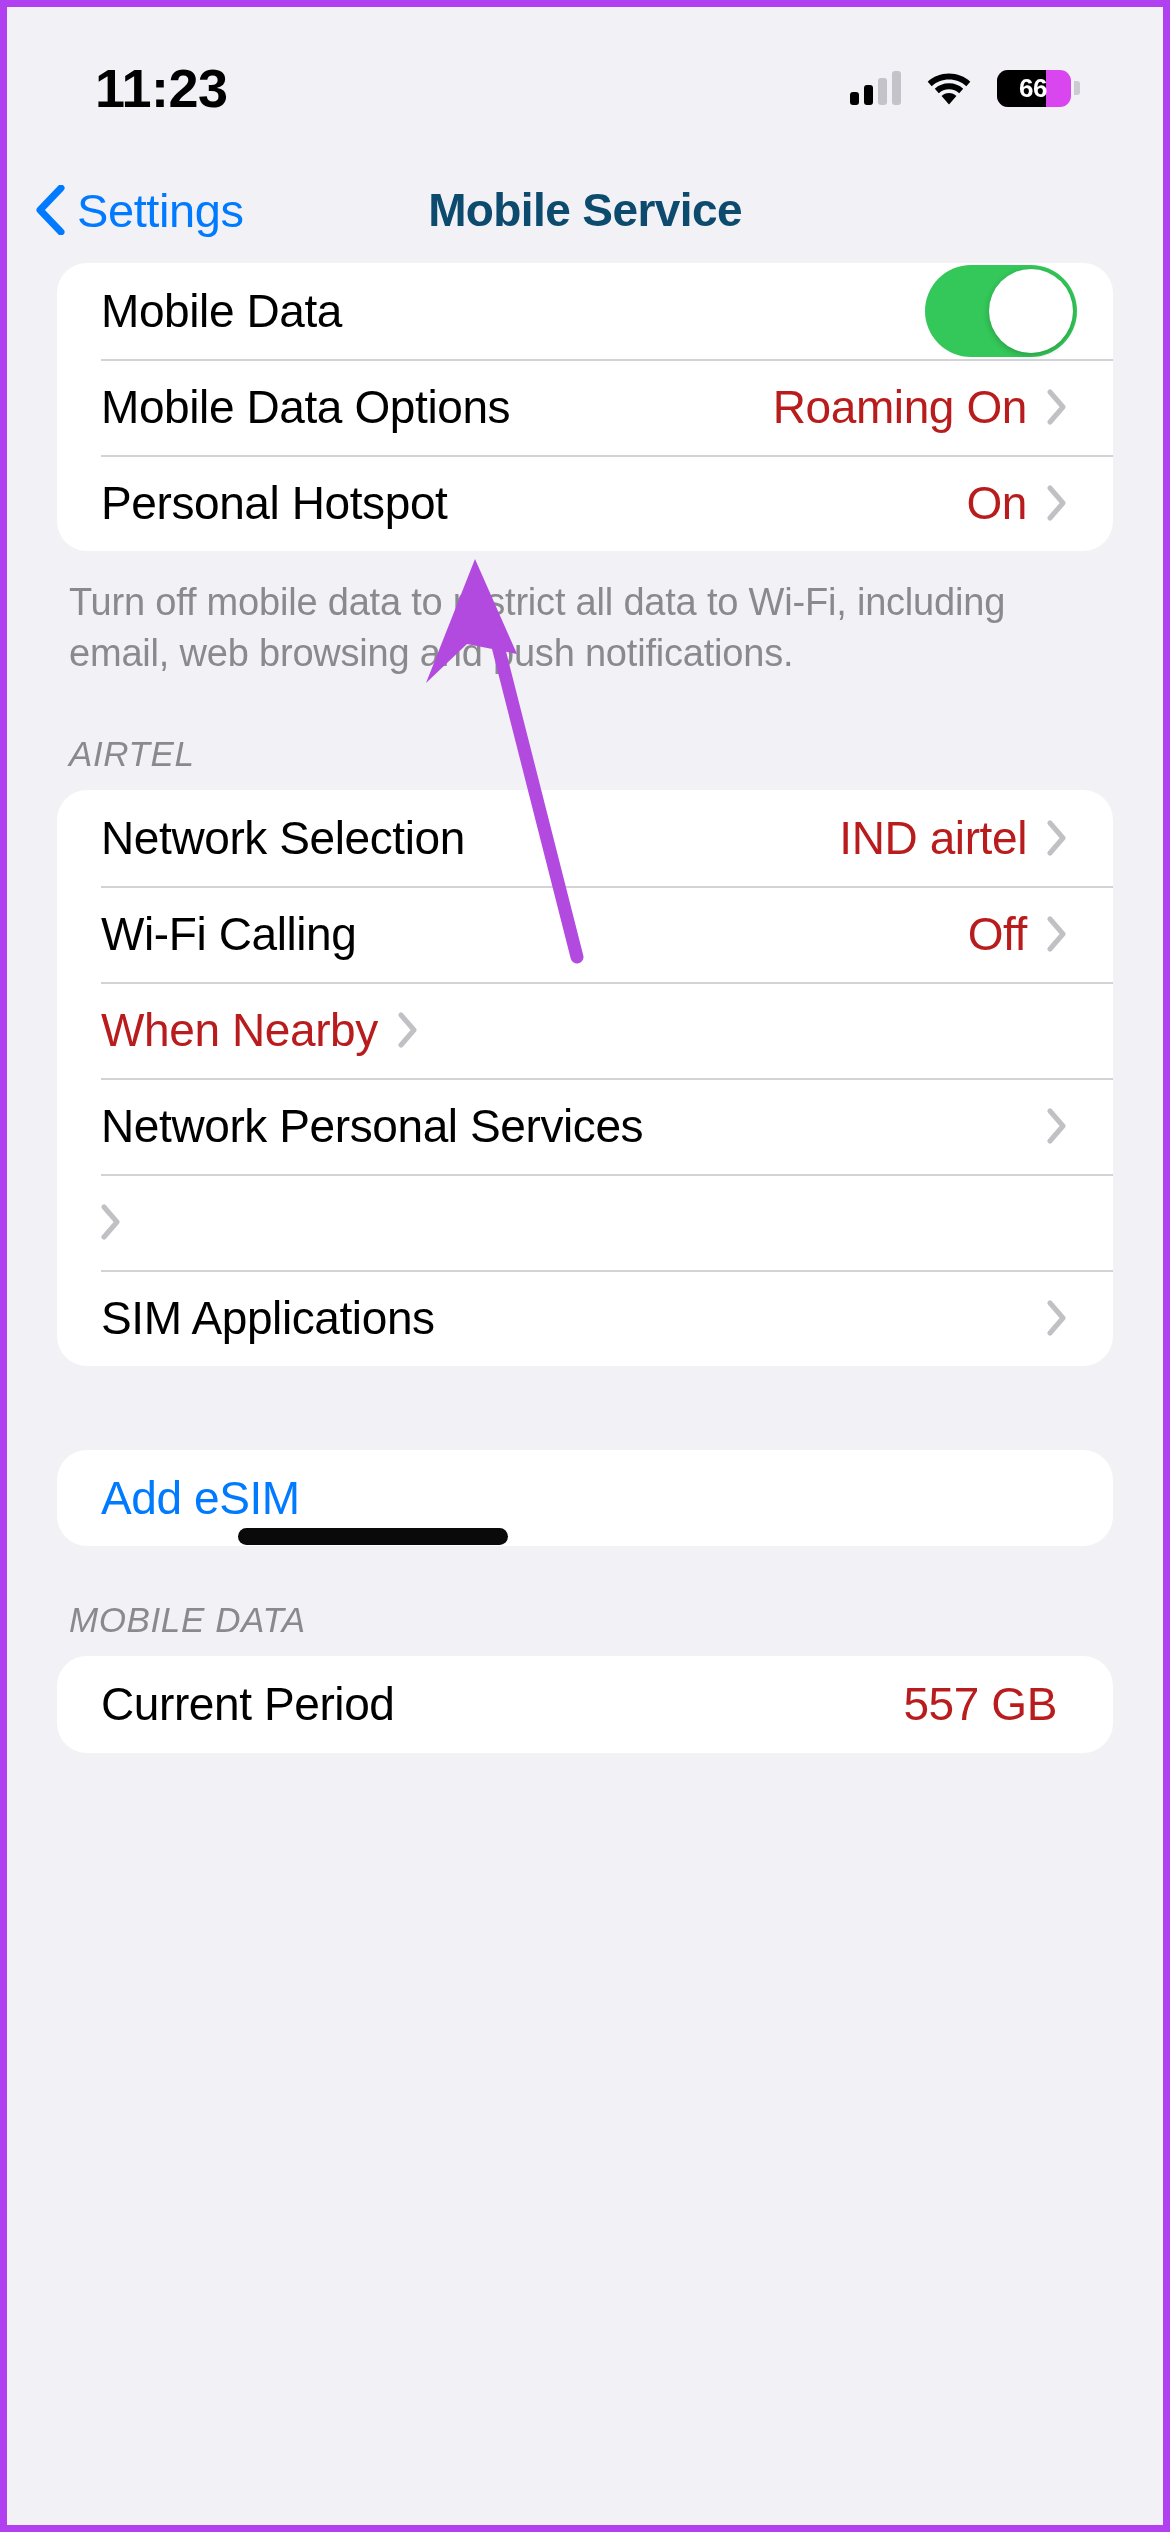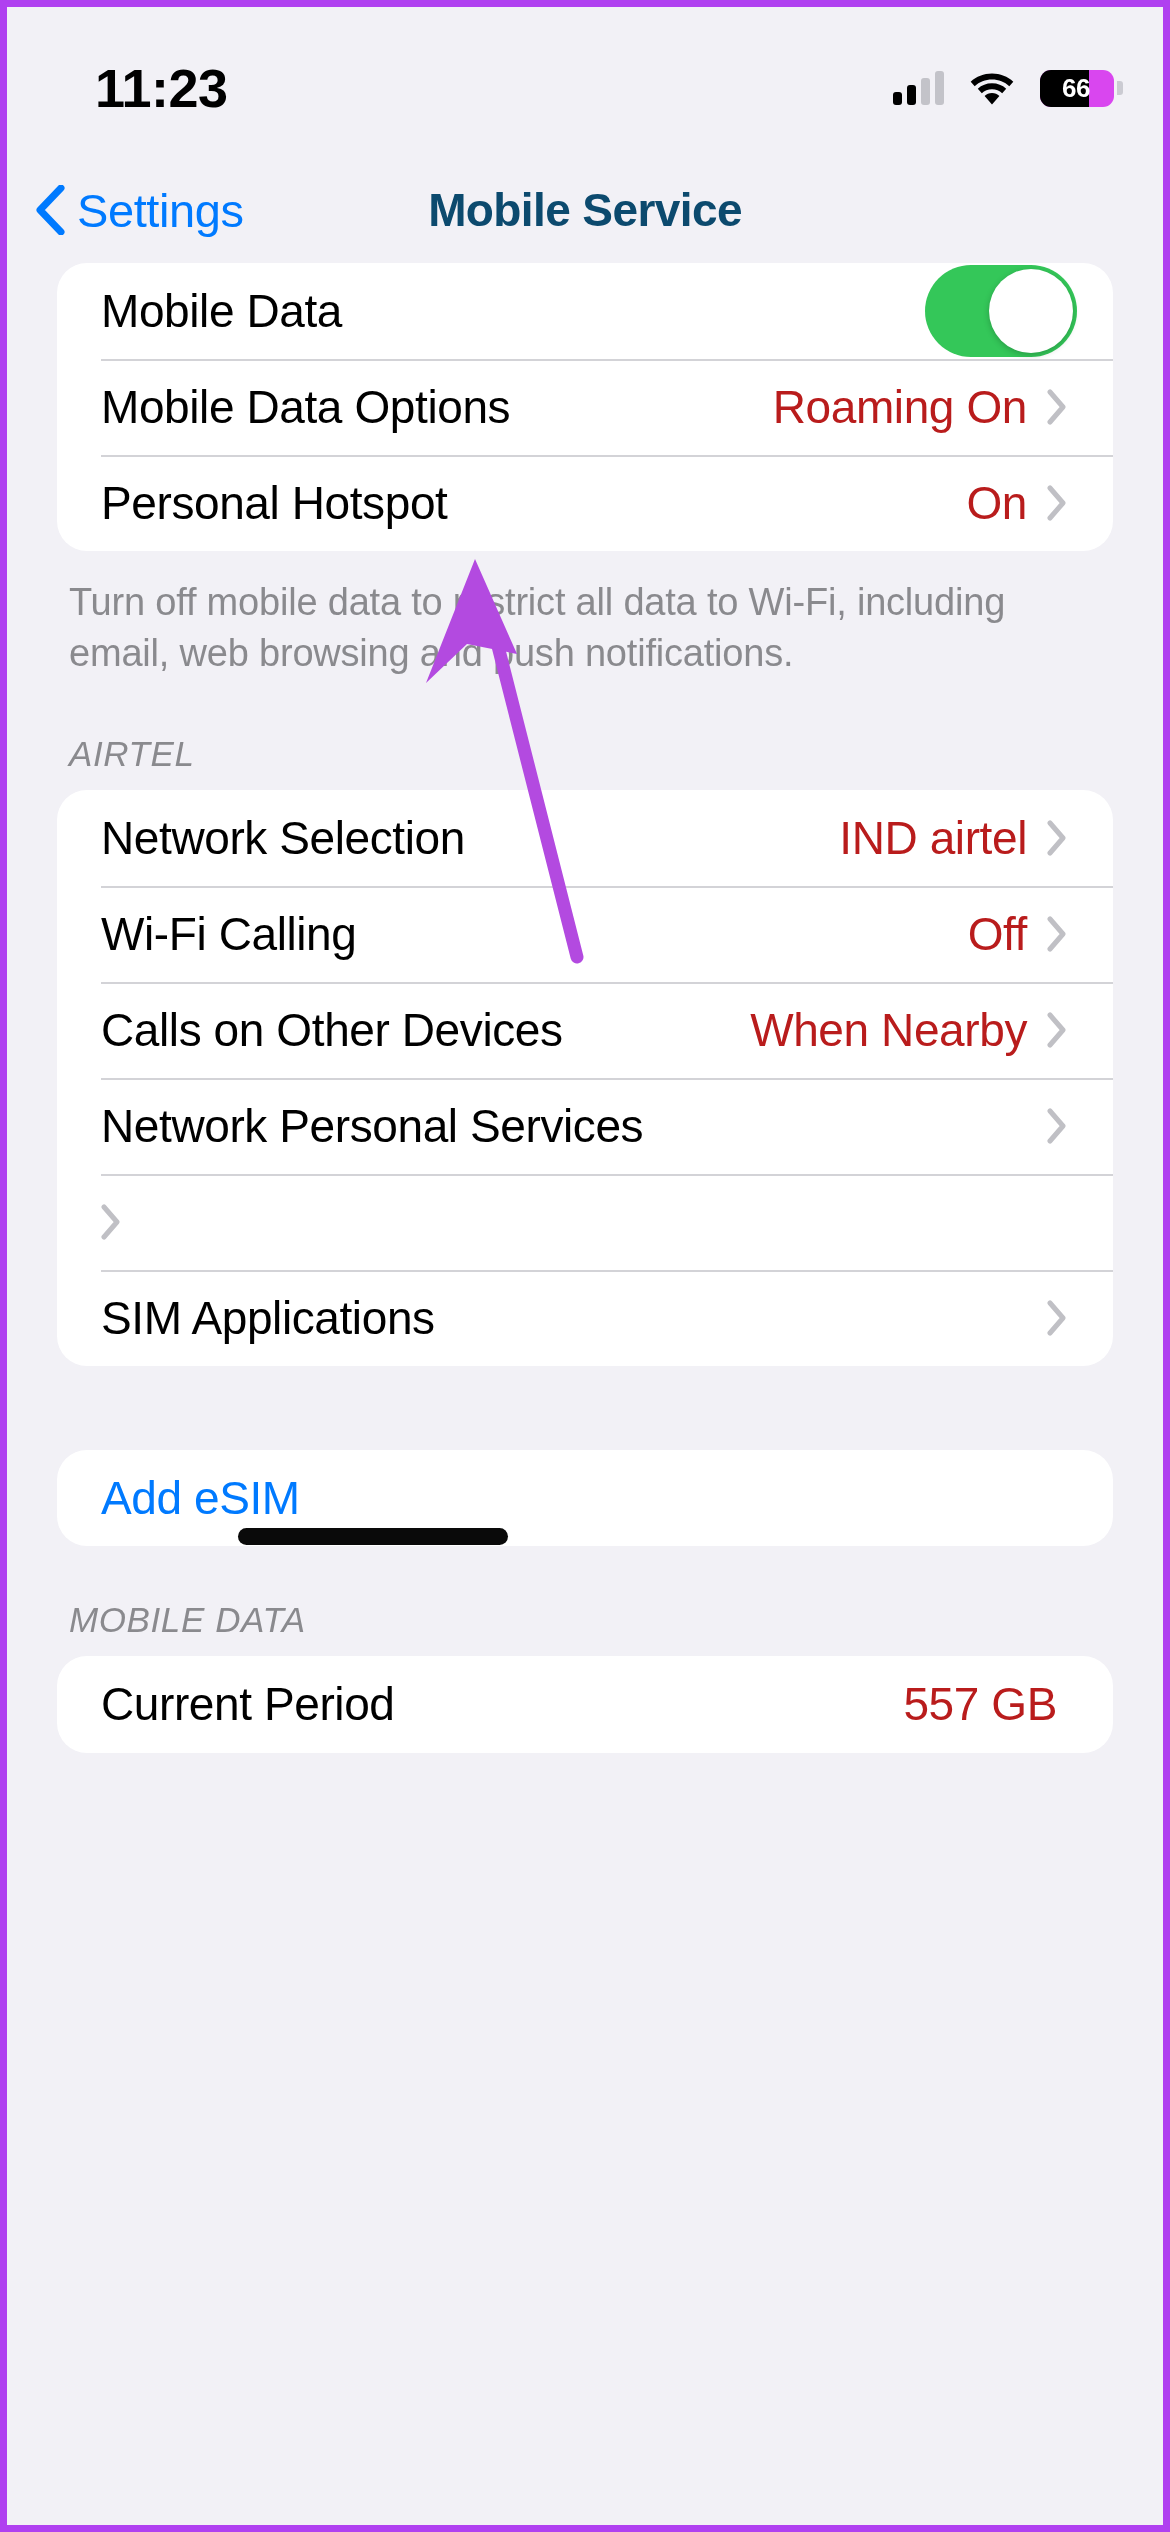--- a/index.html
+++ b/index.html
@@ -23,7 +23,7 @@
     position:absolute; top:0; left:0;
     width:100%; height:150px;
     display:flex; align-items:center; justify-content:space-between;
-    padding:0 49px 0 88px;
+    padding:0 92px 0 88px;
   }
   #status-time {
     font-size:54px; font-weight:700; color:#000;

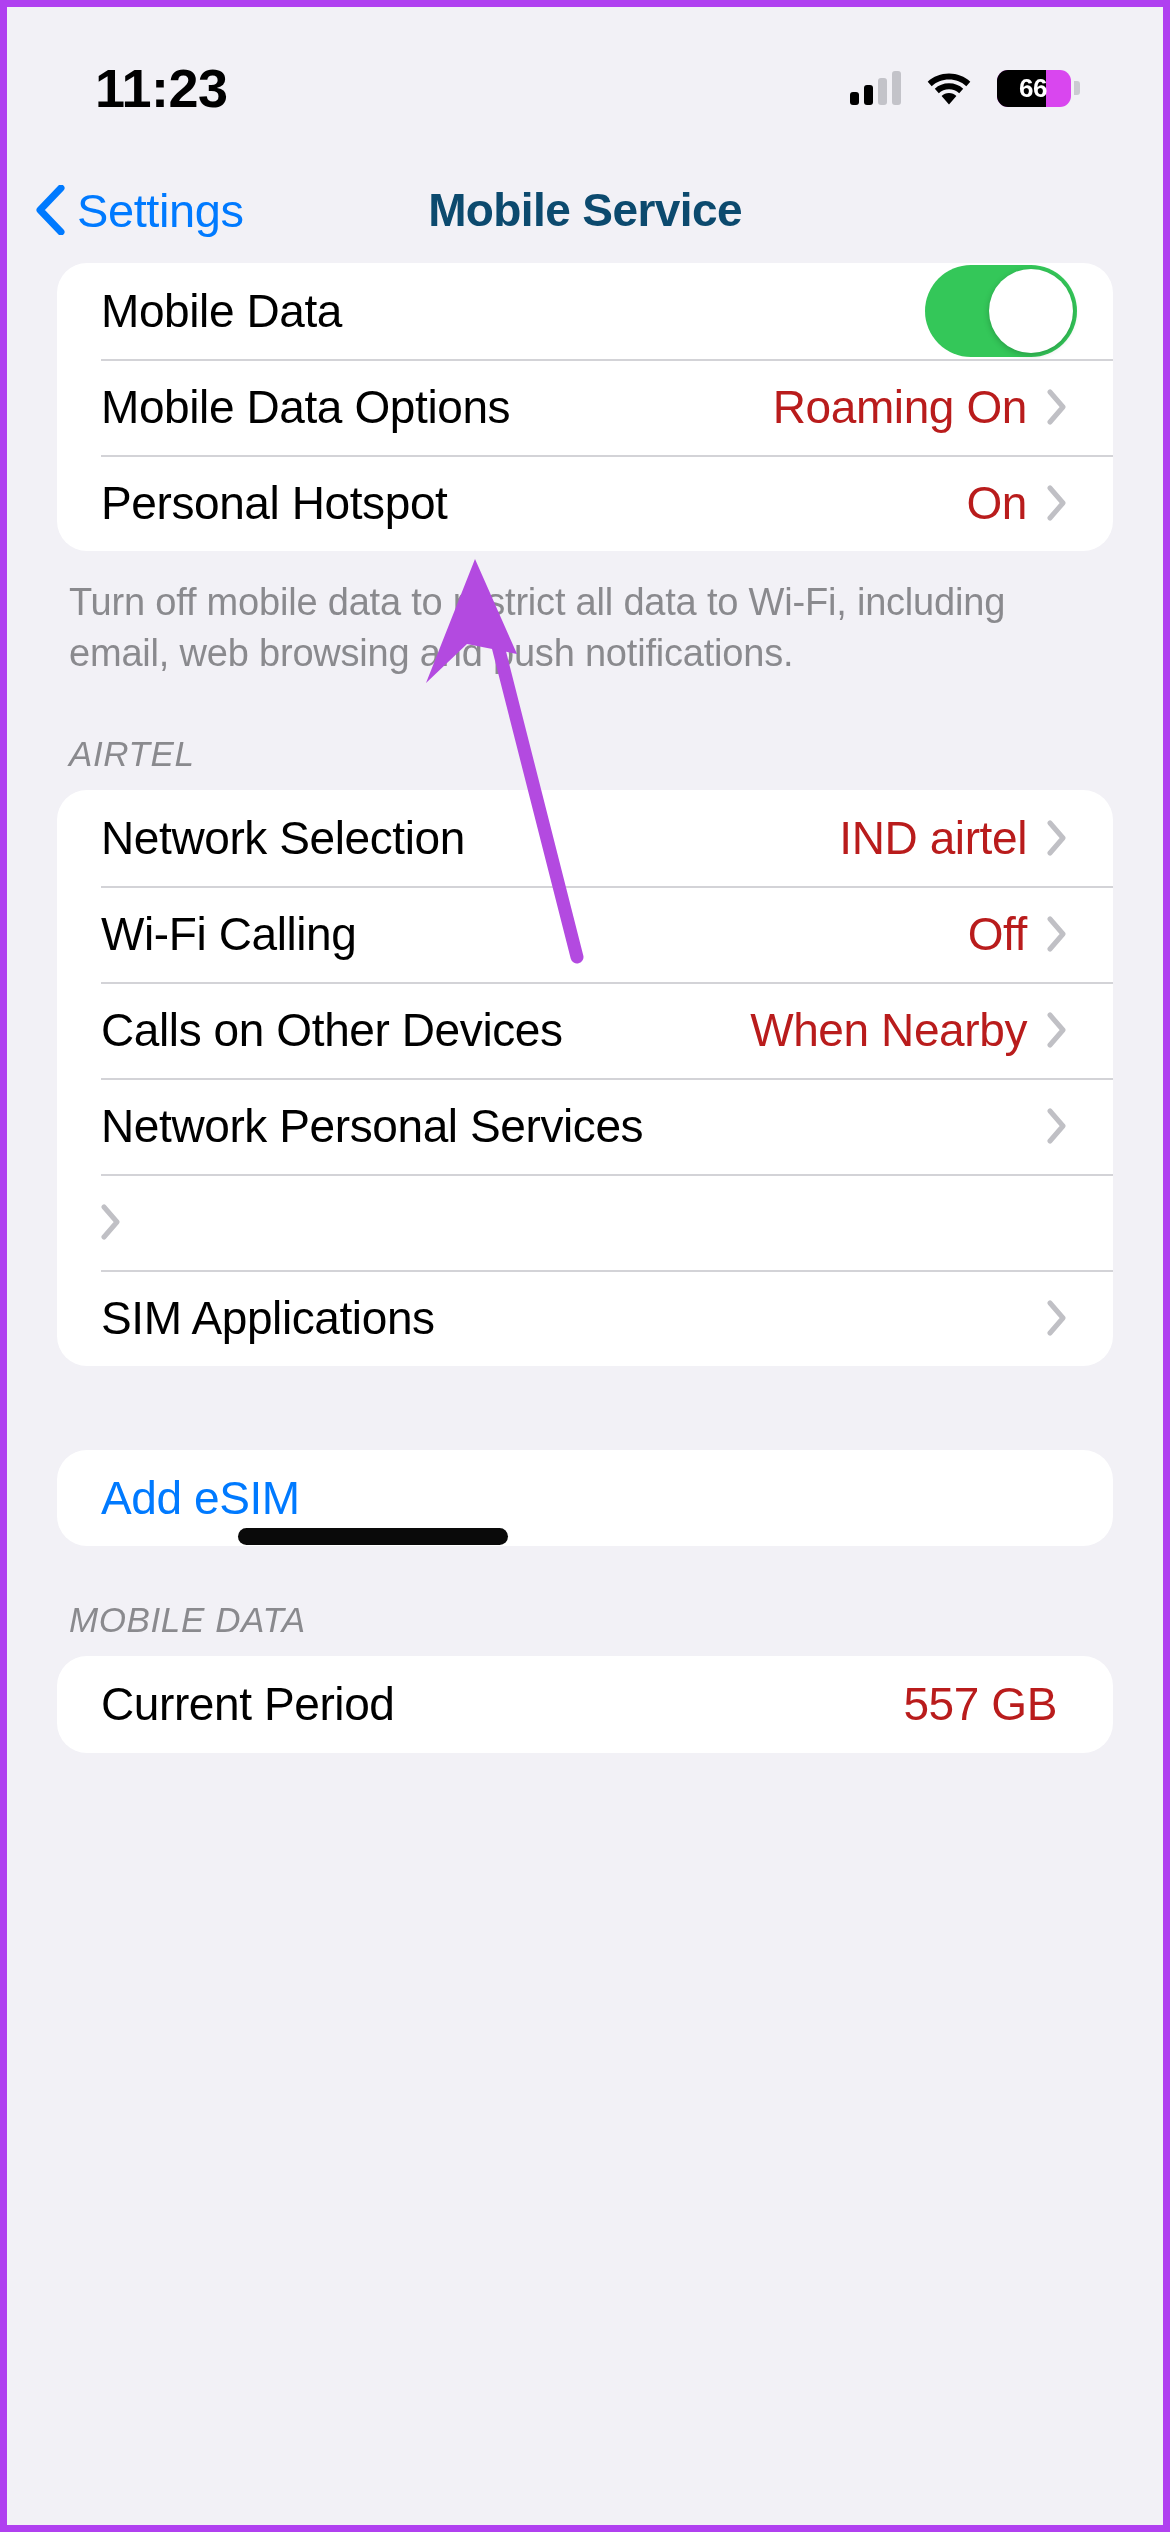--- a/index.html
+++ b/index.html
@@ -302,7 +302,6 @@
 
       <div class="row">
         <span class="sep"></span>
-        <span class="row-label">Calls on Other Devices</span>
         <span class="row-value">When Nearby</span>
         <span class="chev">
           <svg width="20" height="36" viewBox="0 0 20 36">

